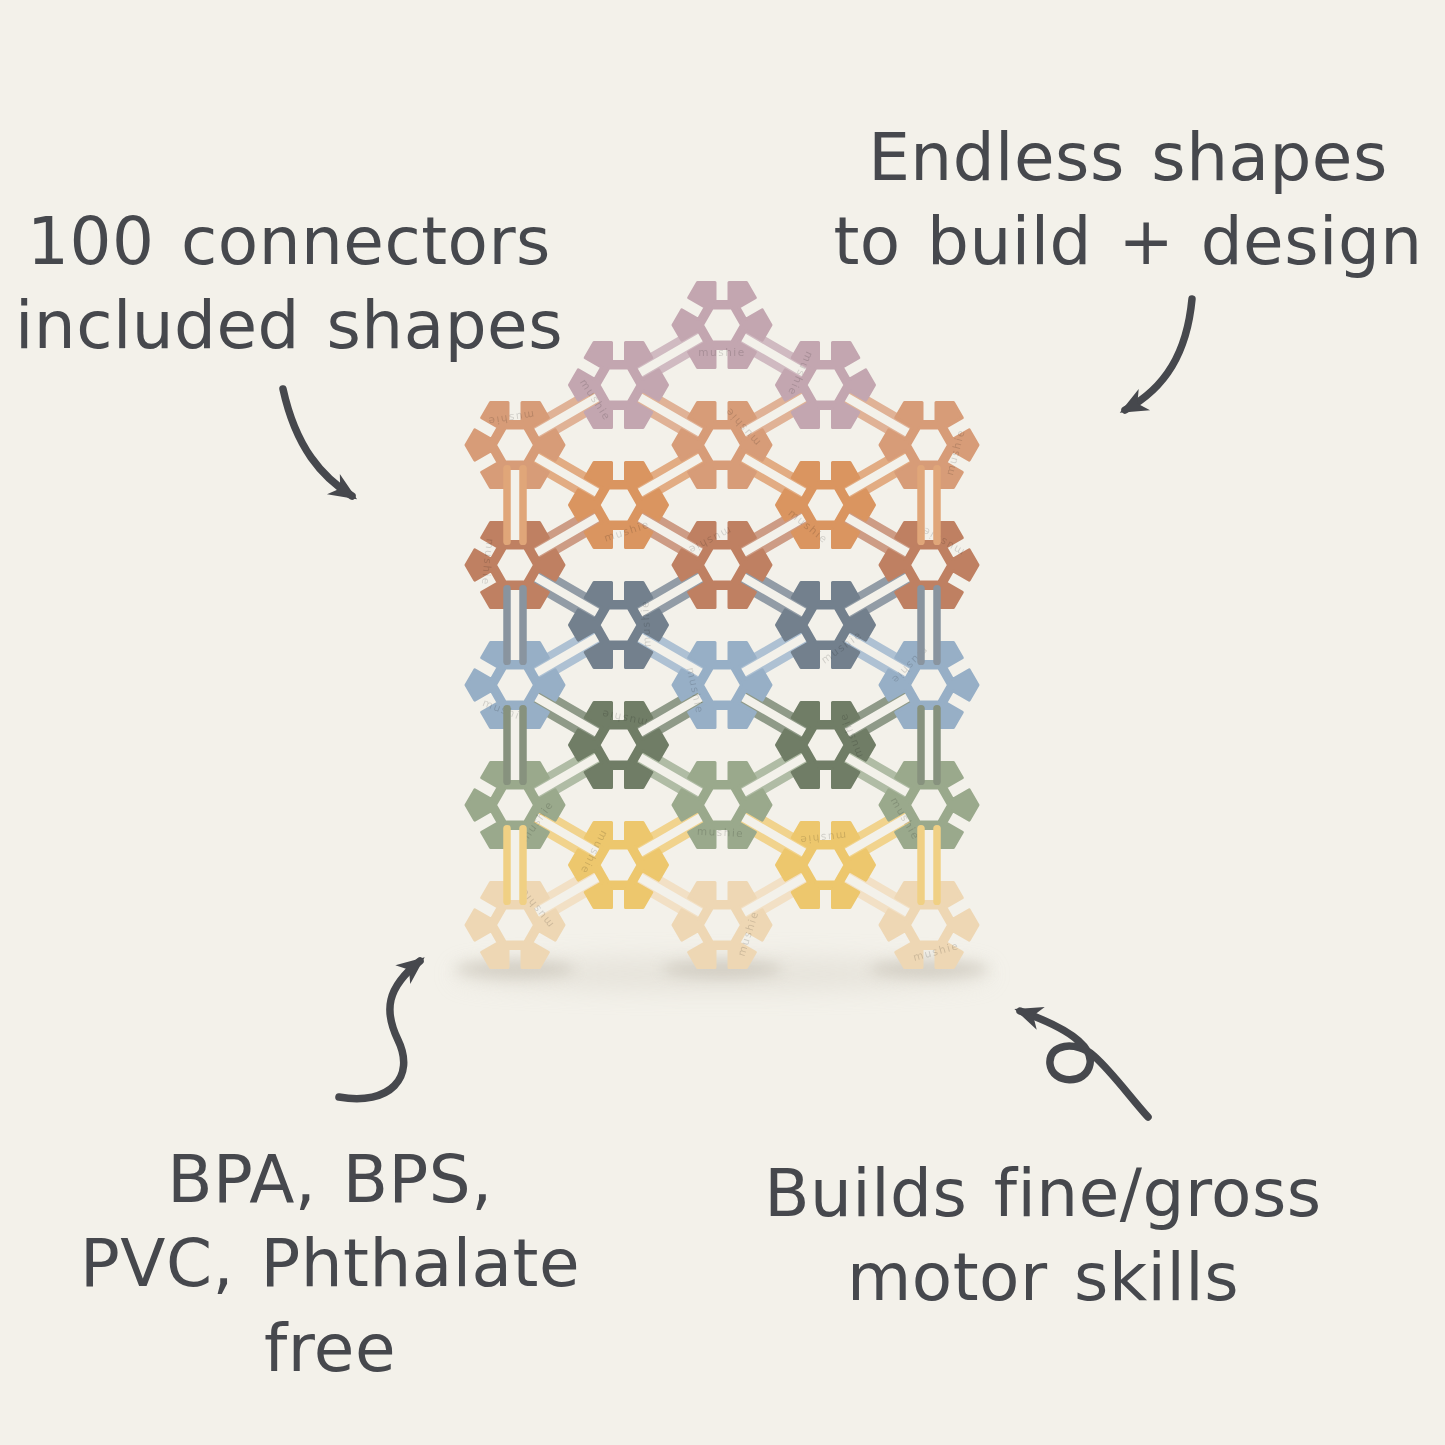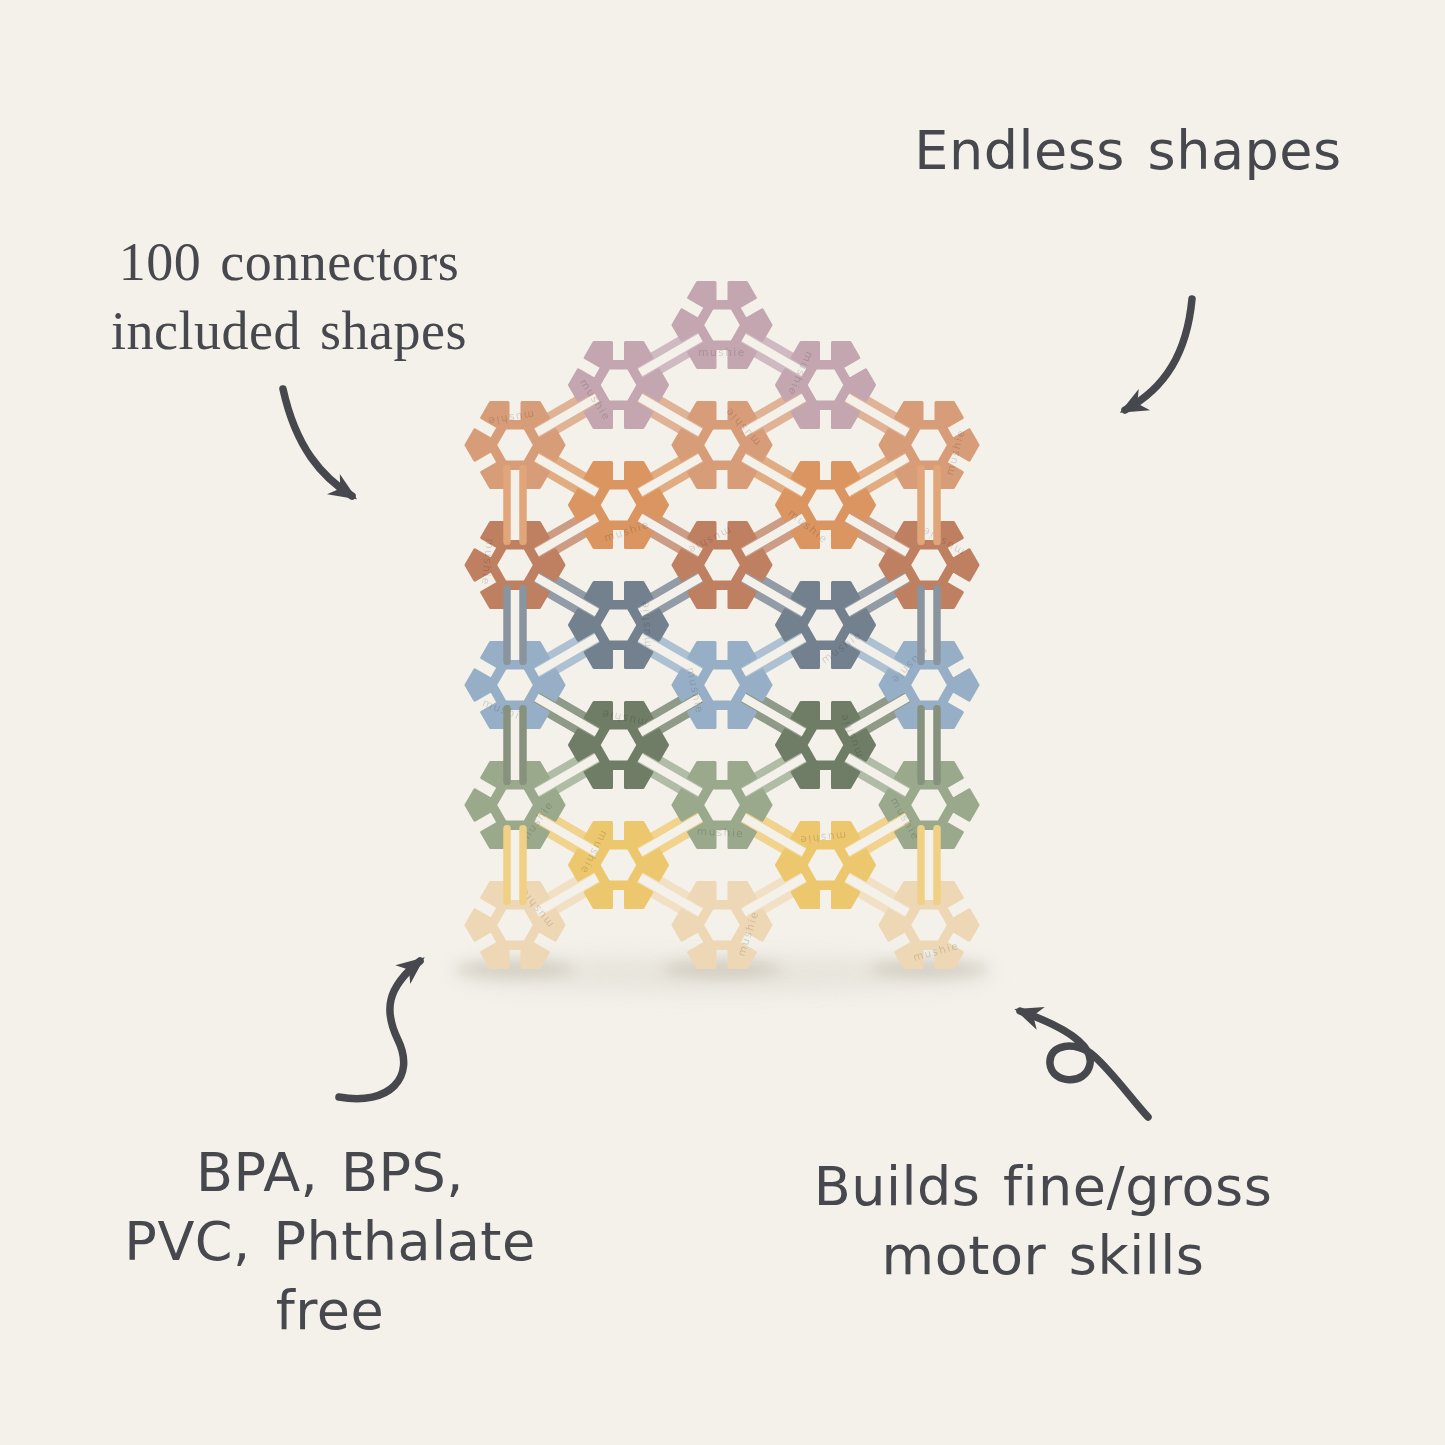--- a/index.html
+++ b/index.html
@@ -8,7 +8,7 @@
   .stage{position:relative;width:1445px;height:1445px;overflow:hidden;}
   #scene{position:absolute;left:0;top:0;width:1445px;height:1445px;}
   .note{position:absolute;transform:translateX(-50%);text-align:center;color:var(--ink);
-        font-size:54px;line-height:1.28;letter-spacing:.5px;word-spacing:5px;white-space:nowrap;}
+        font-size:66px;line-height:1.28;letter-spacing:.5px;word-spacing:5px;white-space:nowrap;}
   .note.tl{left:289px;top:228px;font-family:Liberation Serif, serif;}
   .note.tr{left:1128px;top:116px;}
   .note.bl{left:330px;top:1138px;}

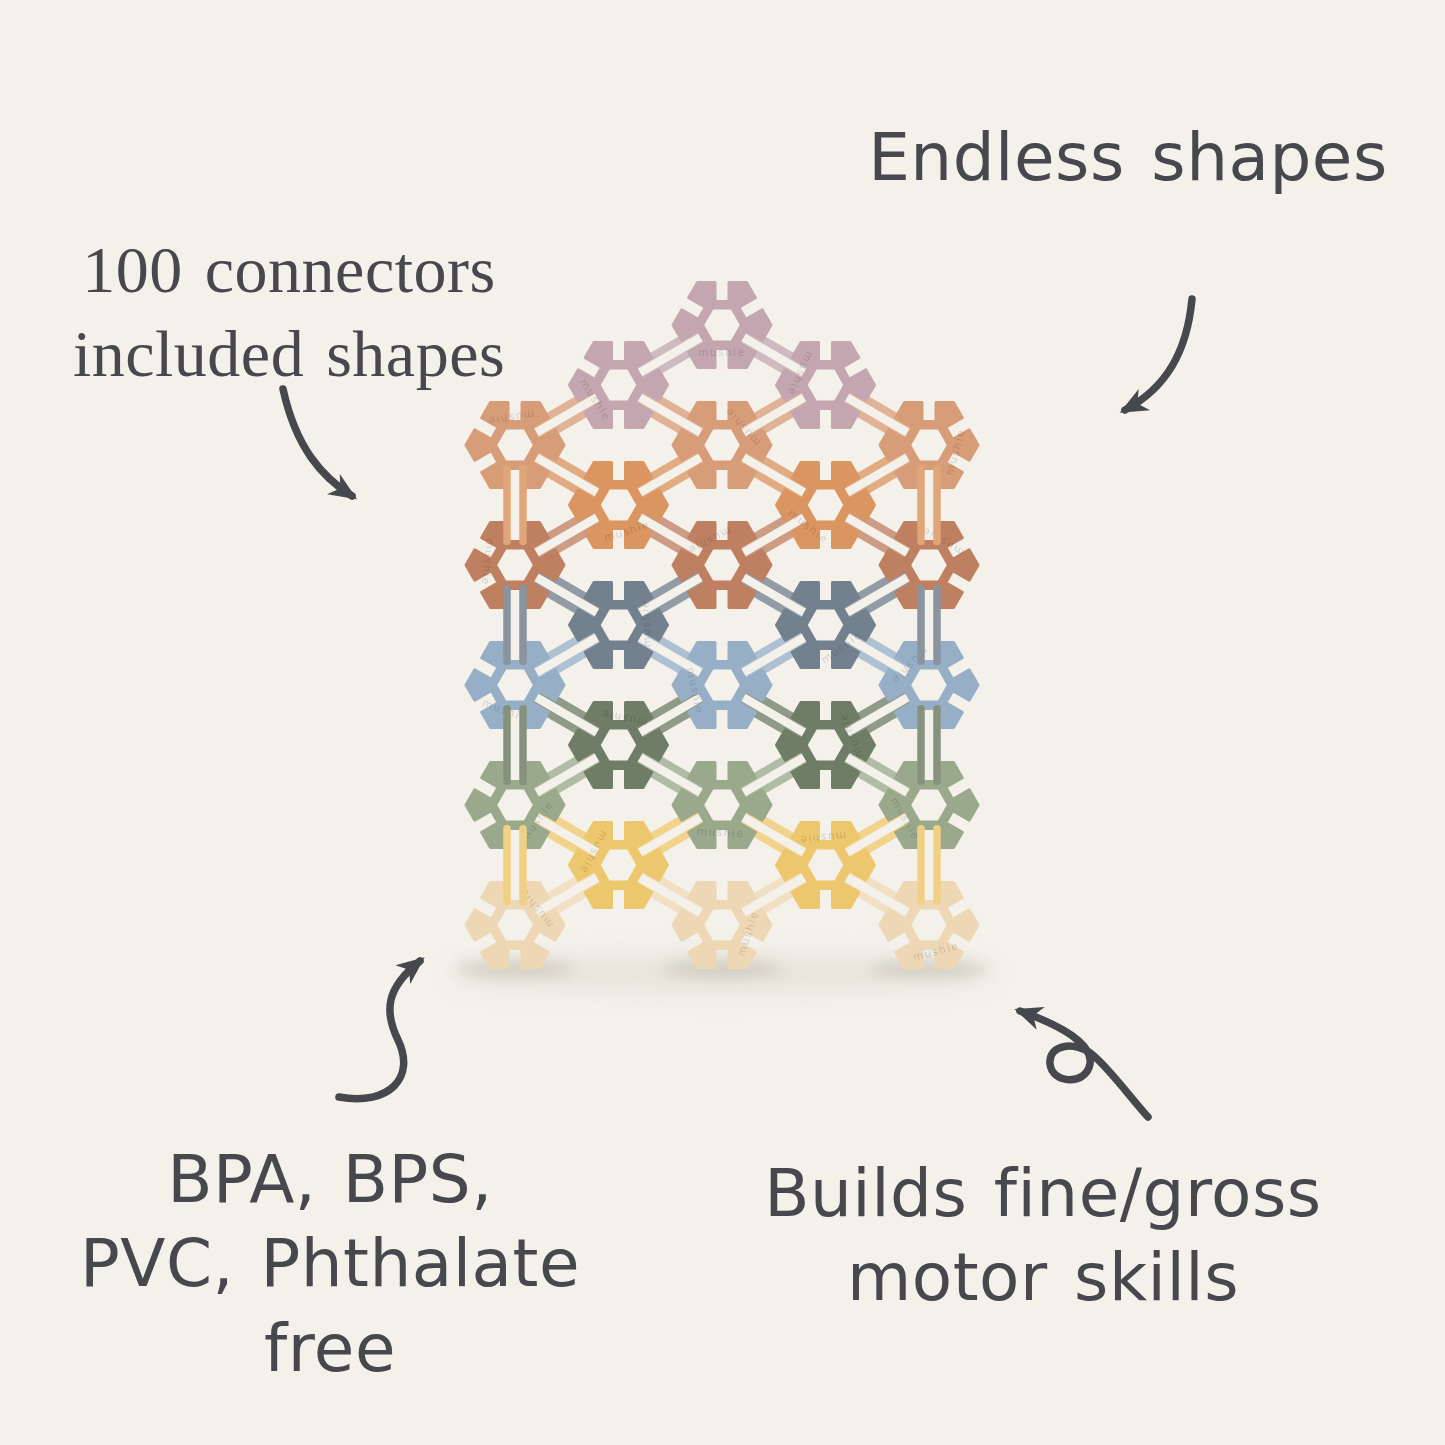--- a/index.html
+++ b/index.html
@@ -9,7 +9,7 @@
   #scene{position:absolute;left:0;top:0;width:1445px;height:1445px;}
   .note{position:absolute;transform:translateX(-50%);text-align:center;color:var(--ink);
         font-size:66px;line-height:1.28;letter-spacing:.5px;word-spacing:5px;white-space:nowrap;}
-  .note.tl{left:289px;top:228px;font-family:Liberation Serif, serif;}
+  .note.tl{left:289px;top:200px;}
   .note.tr{left:1128px;top:116px;}
   .note.bl{left:330px;top:1138px;}
   .note.br{left:1043px;top:1152px;}

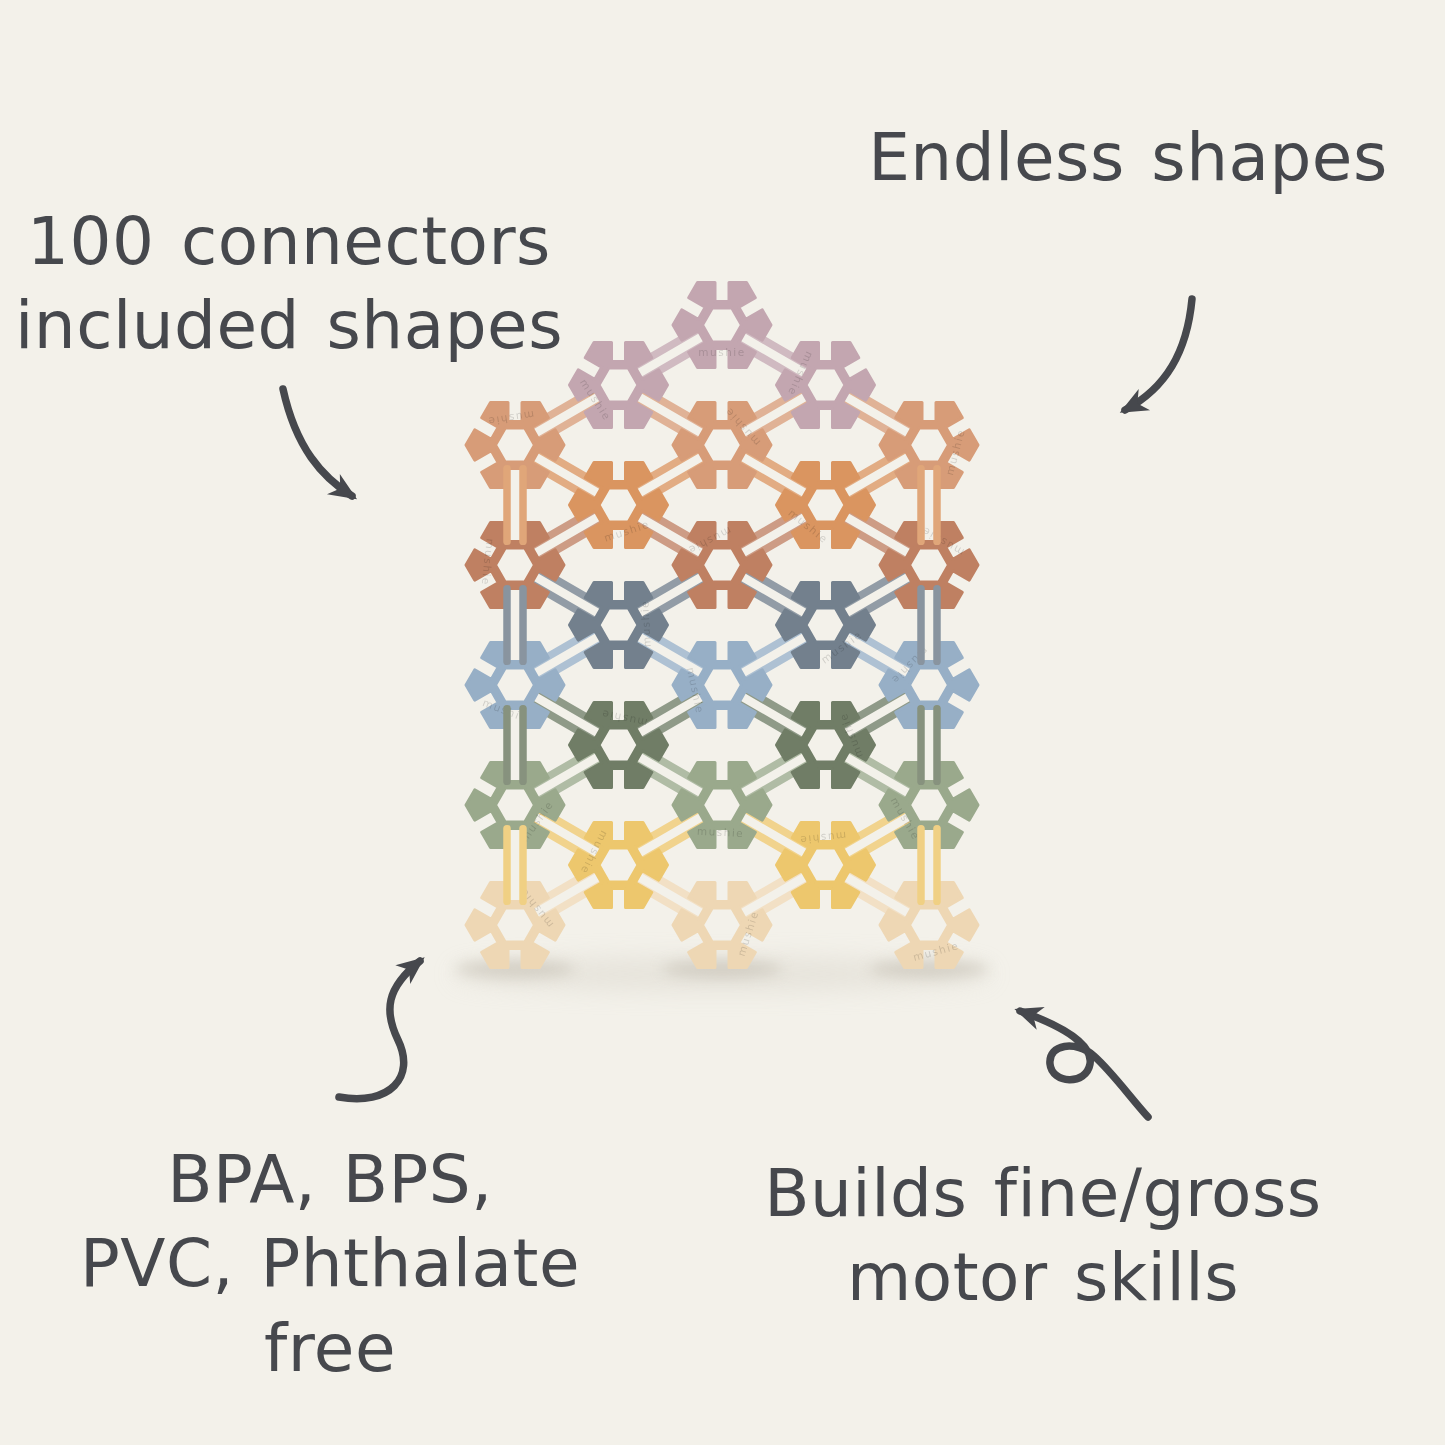--- a/index.html
+++ b/index.html
@@ -401,6 +401,7 @@
   </div>
   <div class="note tr">
     <div>Endless shapes</div>
+    <div>to build + design</div>
   </div>
   <div class="note br">
     <div>Builds fine/gross</div>

